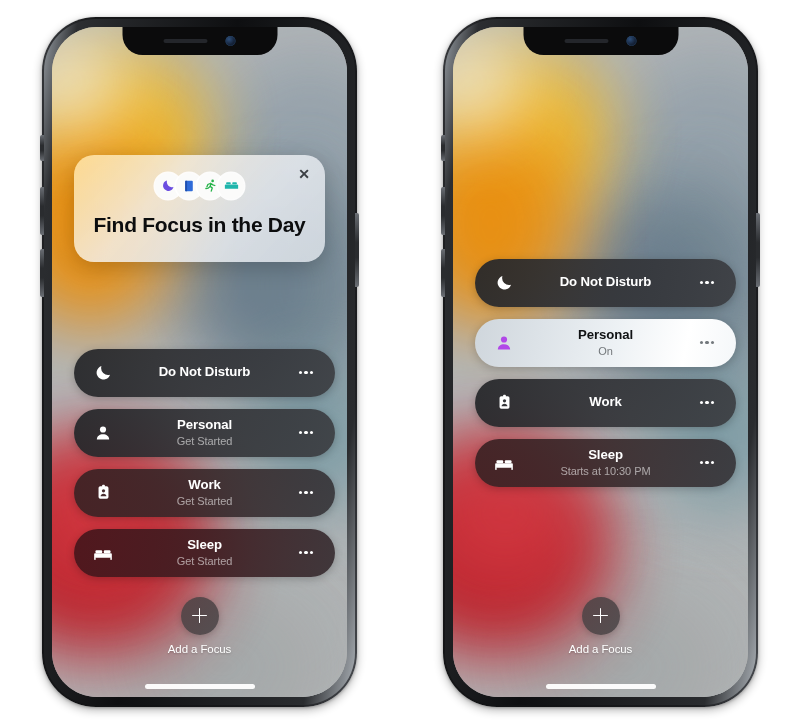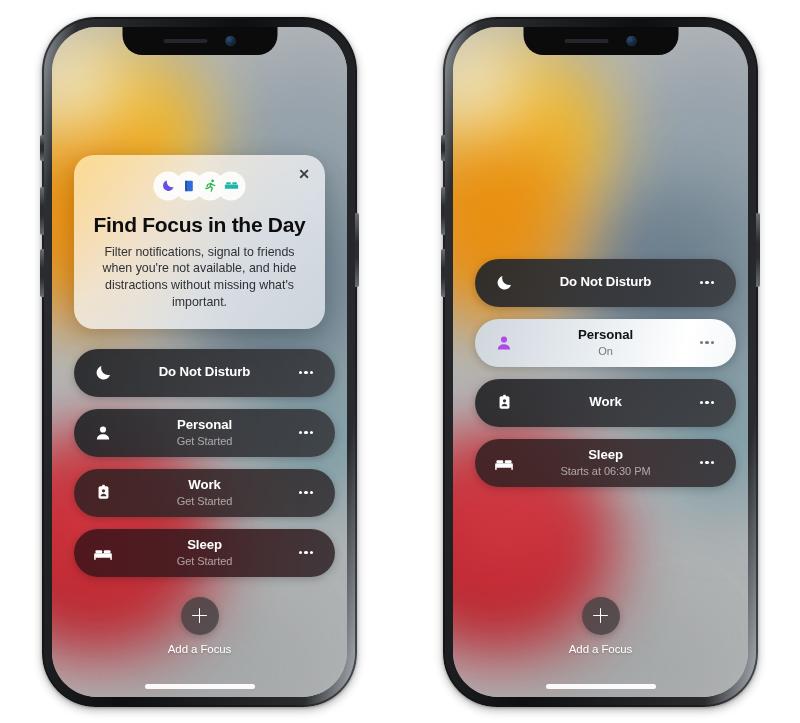--- a/index.html
+++ b/index.html
@@ -243,7 +243,6 @@
           </div>
 
           <div class="card-title">Find Focus in the Day</div>
-          <div class="card-body">Filter notifications, signal to friends when you're not available, and hide distractions without missing what's important.</div>
         </div>
 
         <div class="rows" style="top:322px;">

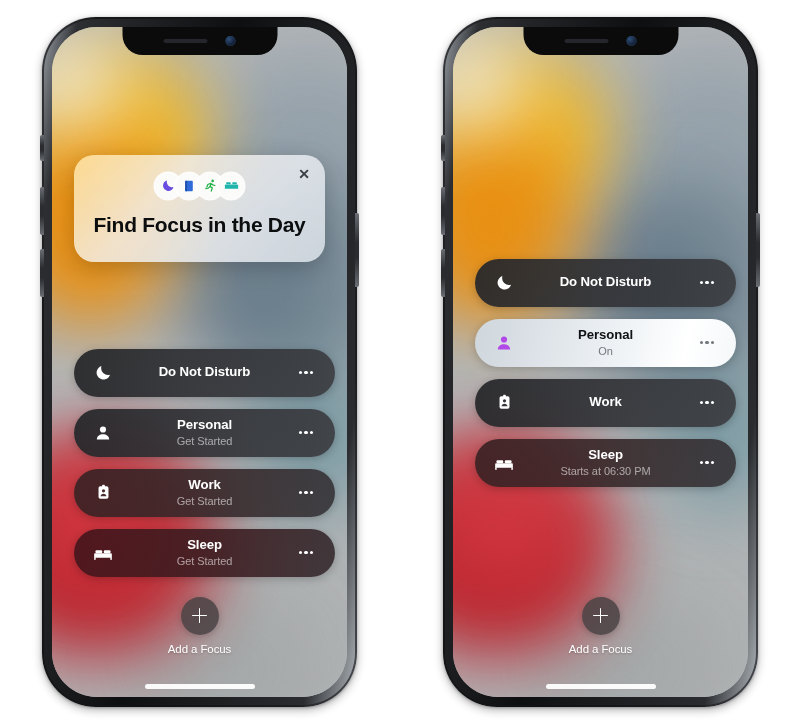--- a/index.html
+++ b/index.html
@@ -433,7 +433,7 @@
             </div>
             <div class="row-mid">
               <span class="row-title">Sleep</span>
-              <span class="row-sub">Starts at 06:30 PM</span>
+              <span class="row-sub">Starts at 10:30 PM</span>
             </div>
             <div class="row-more">
                 <i></i>

